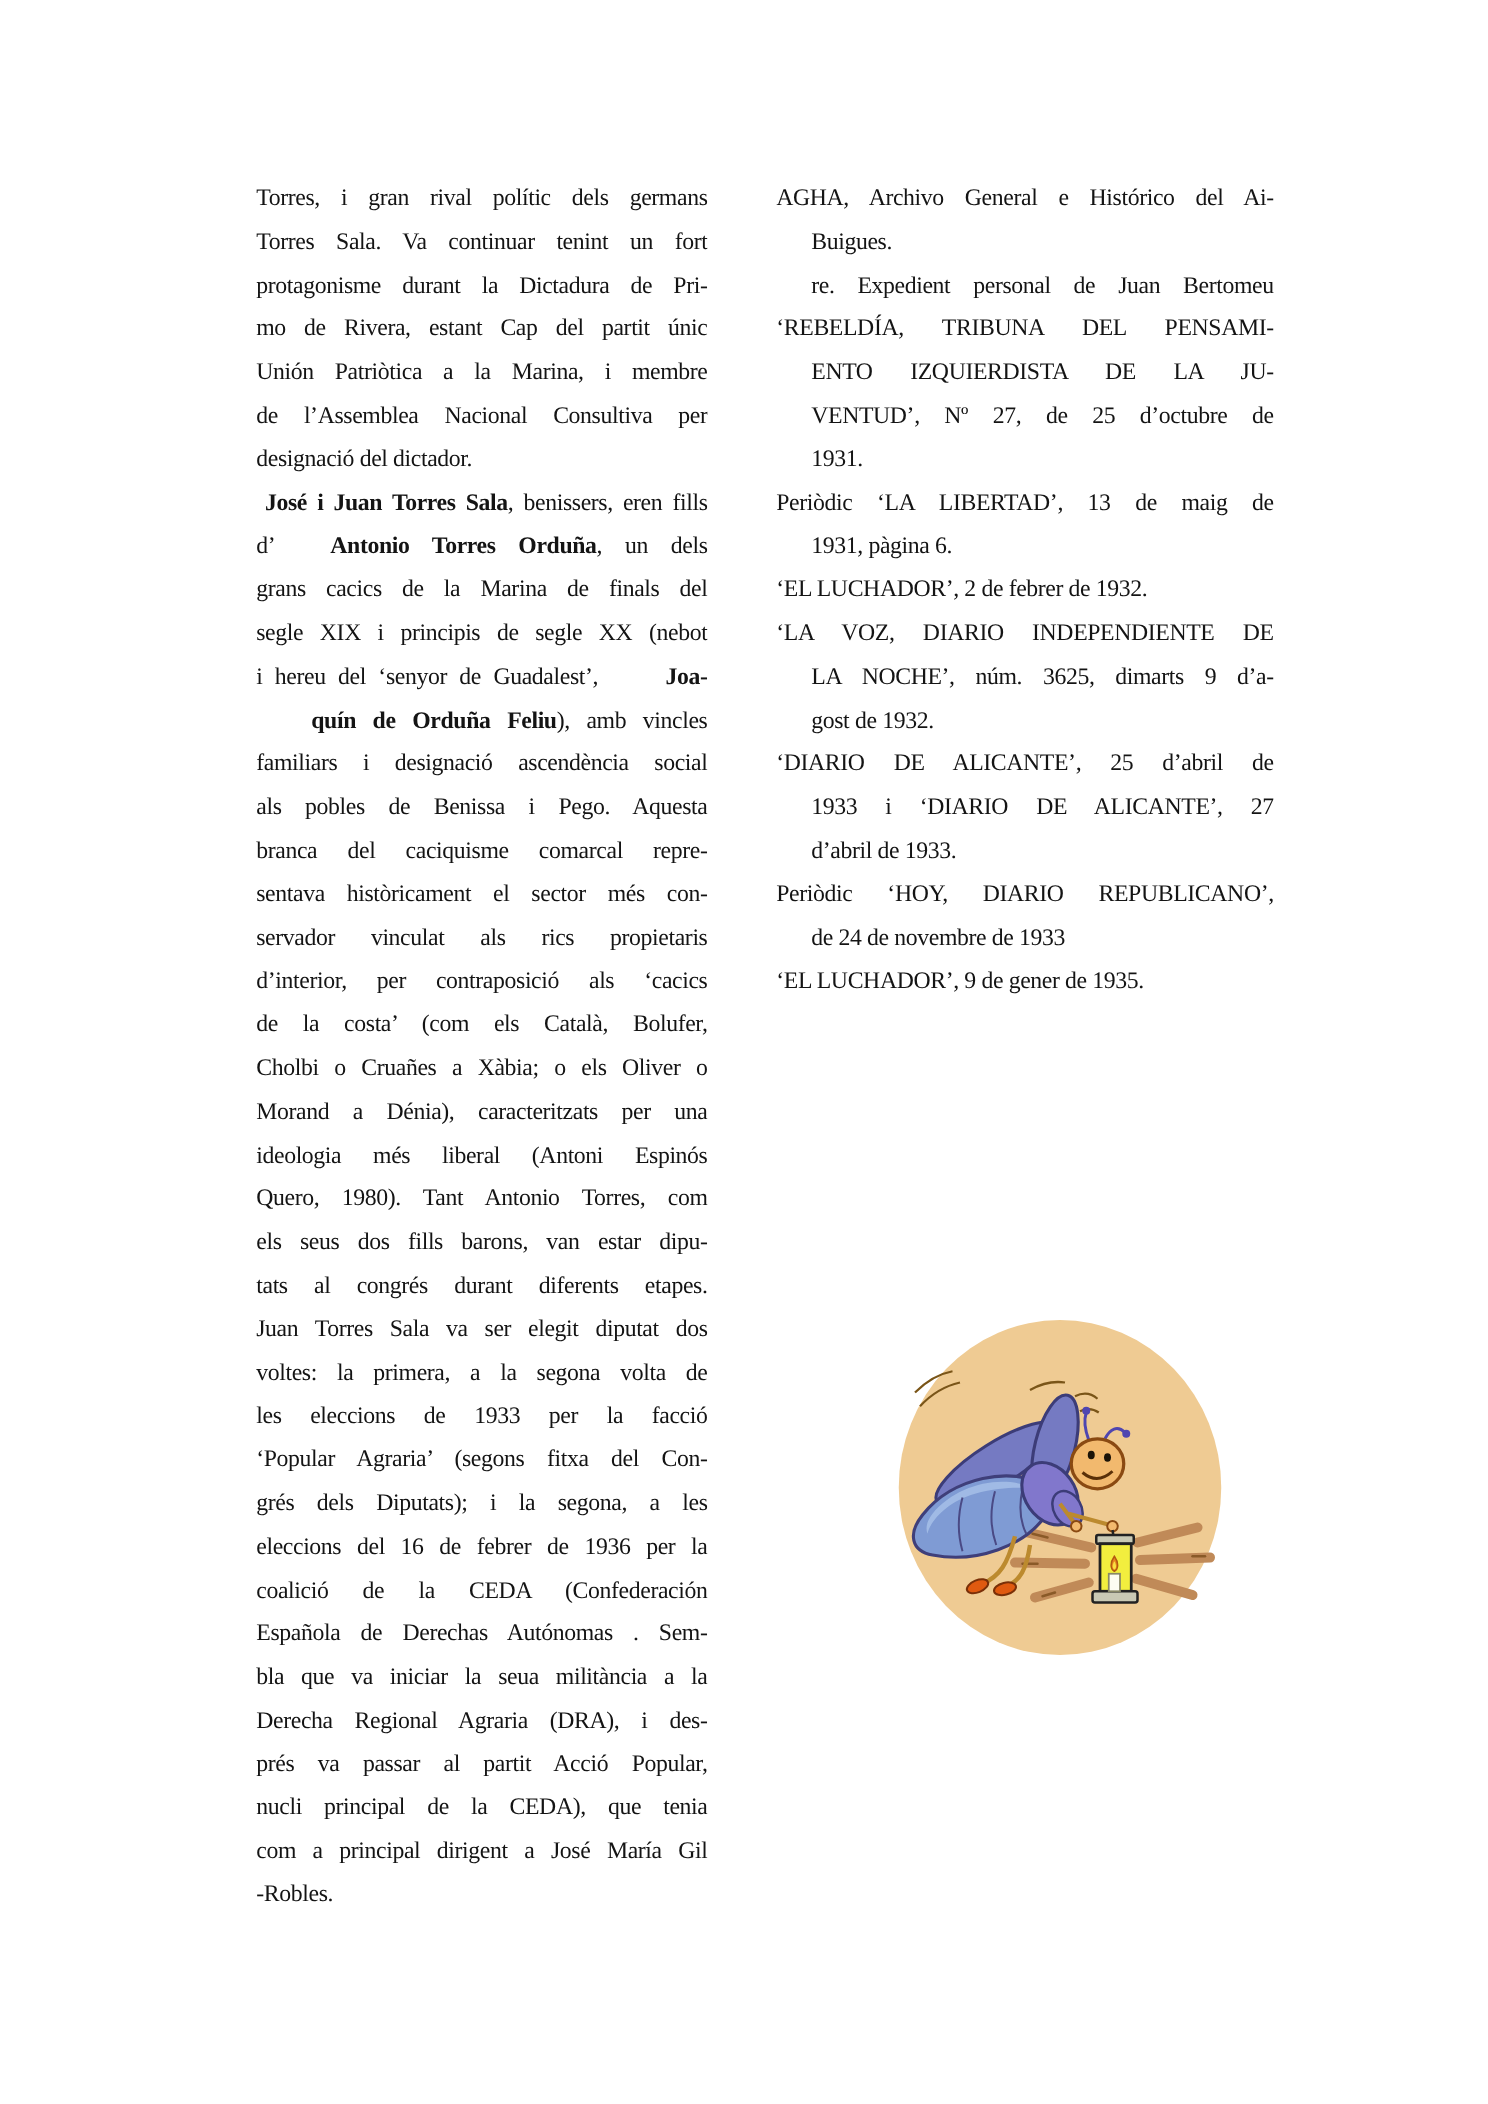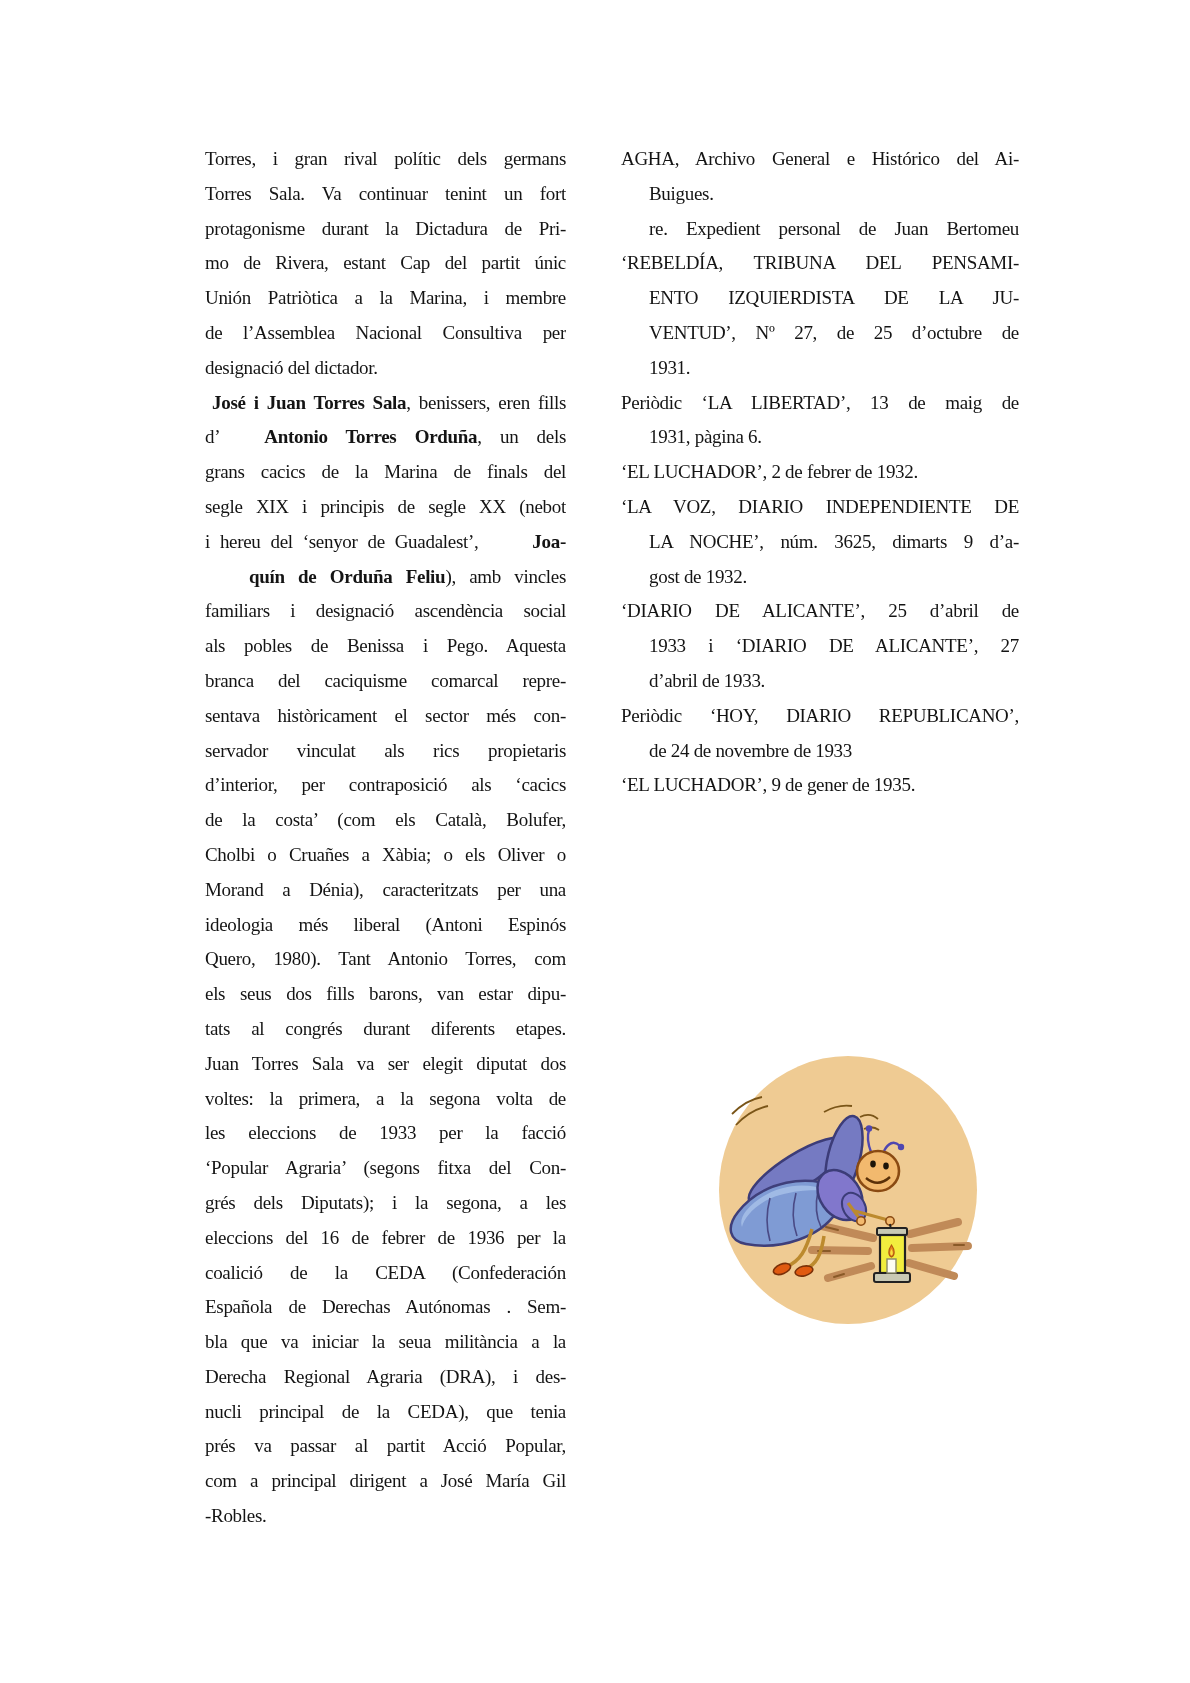--- a/index.html
+++ b/index.html
@@ -81,8 +81,8 @@
       <div class="line ind"><span>Española de Derechas Autónomas . Sem-</span></div>
       <div class="line ind"><span>bla que va iniciar la seua militància a la</span></div>
       <div class="line ind"><span>Derecha Regional Agraria (DRA), i des-</span></div>
+      <div class="line ind"><span>prés va passar al partit Acció Popular,</span></div>
       <div class="line ind"><span>nucli principal de la CEDA), que tenia</span></div>
-      <div class="line ind"><span>prés va passar al partit Acció Popular,</span></div>
       <div class="line ind"><span>com a principal dirigent a José María Gil</span></div>
       <div class="line ind last"><span>-Robles.</span></div>
     </div>

